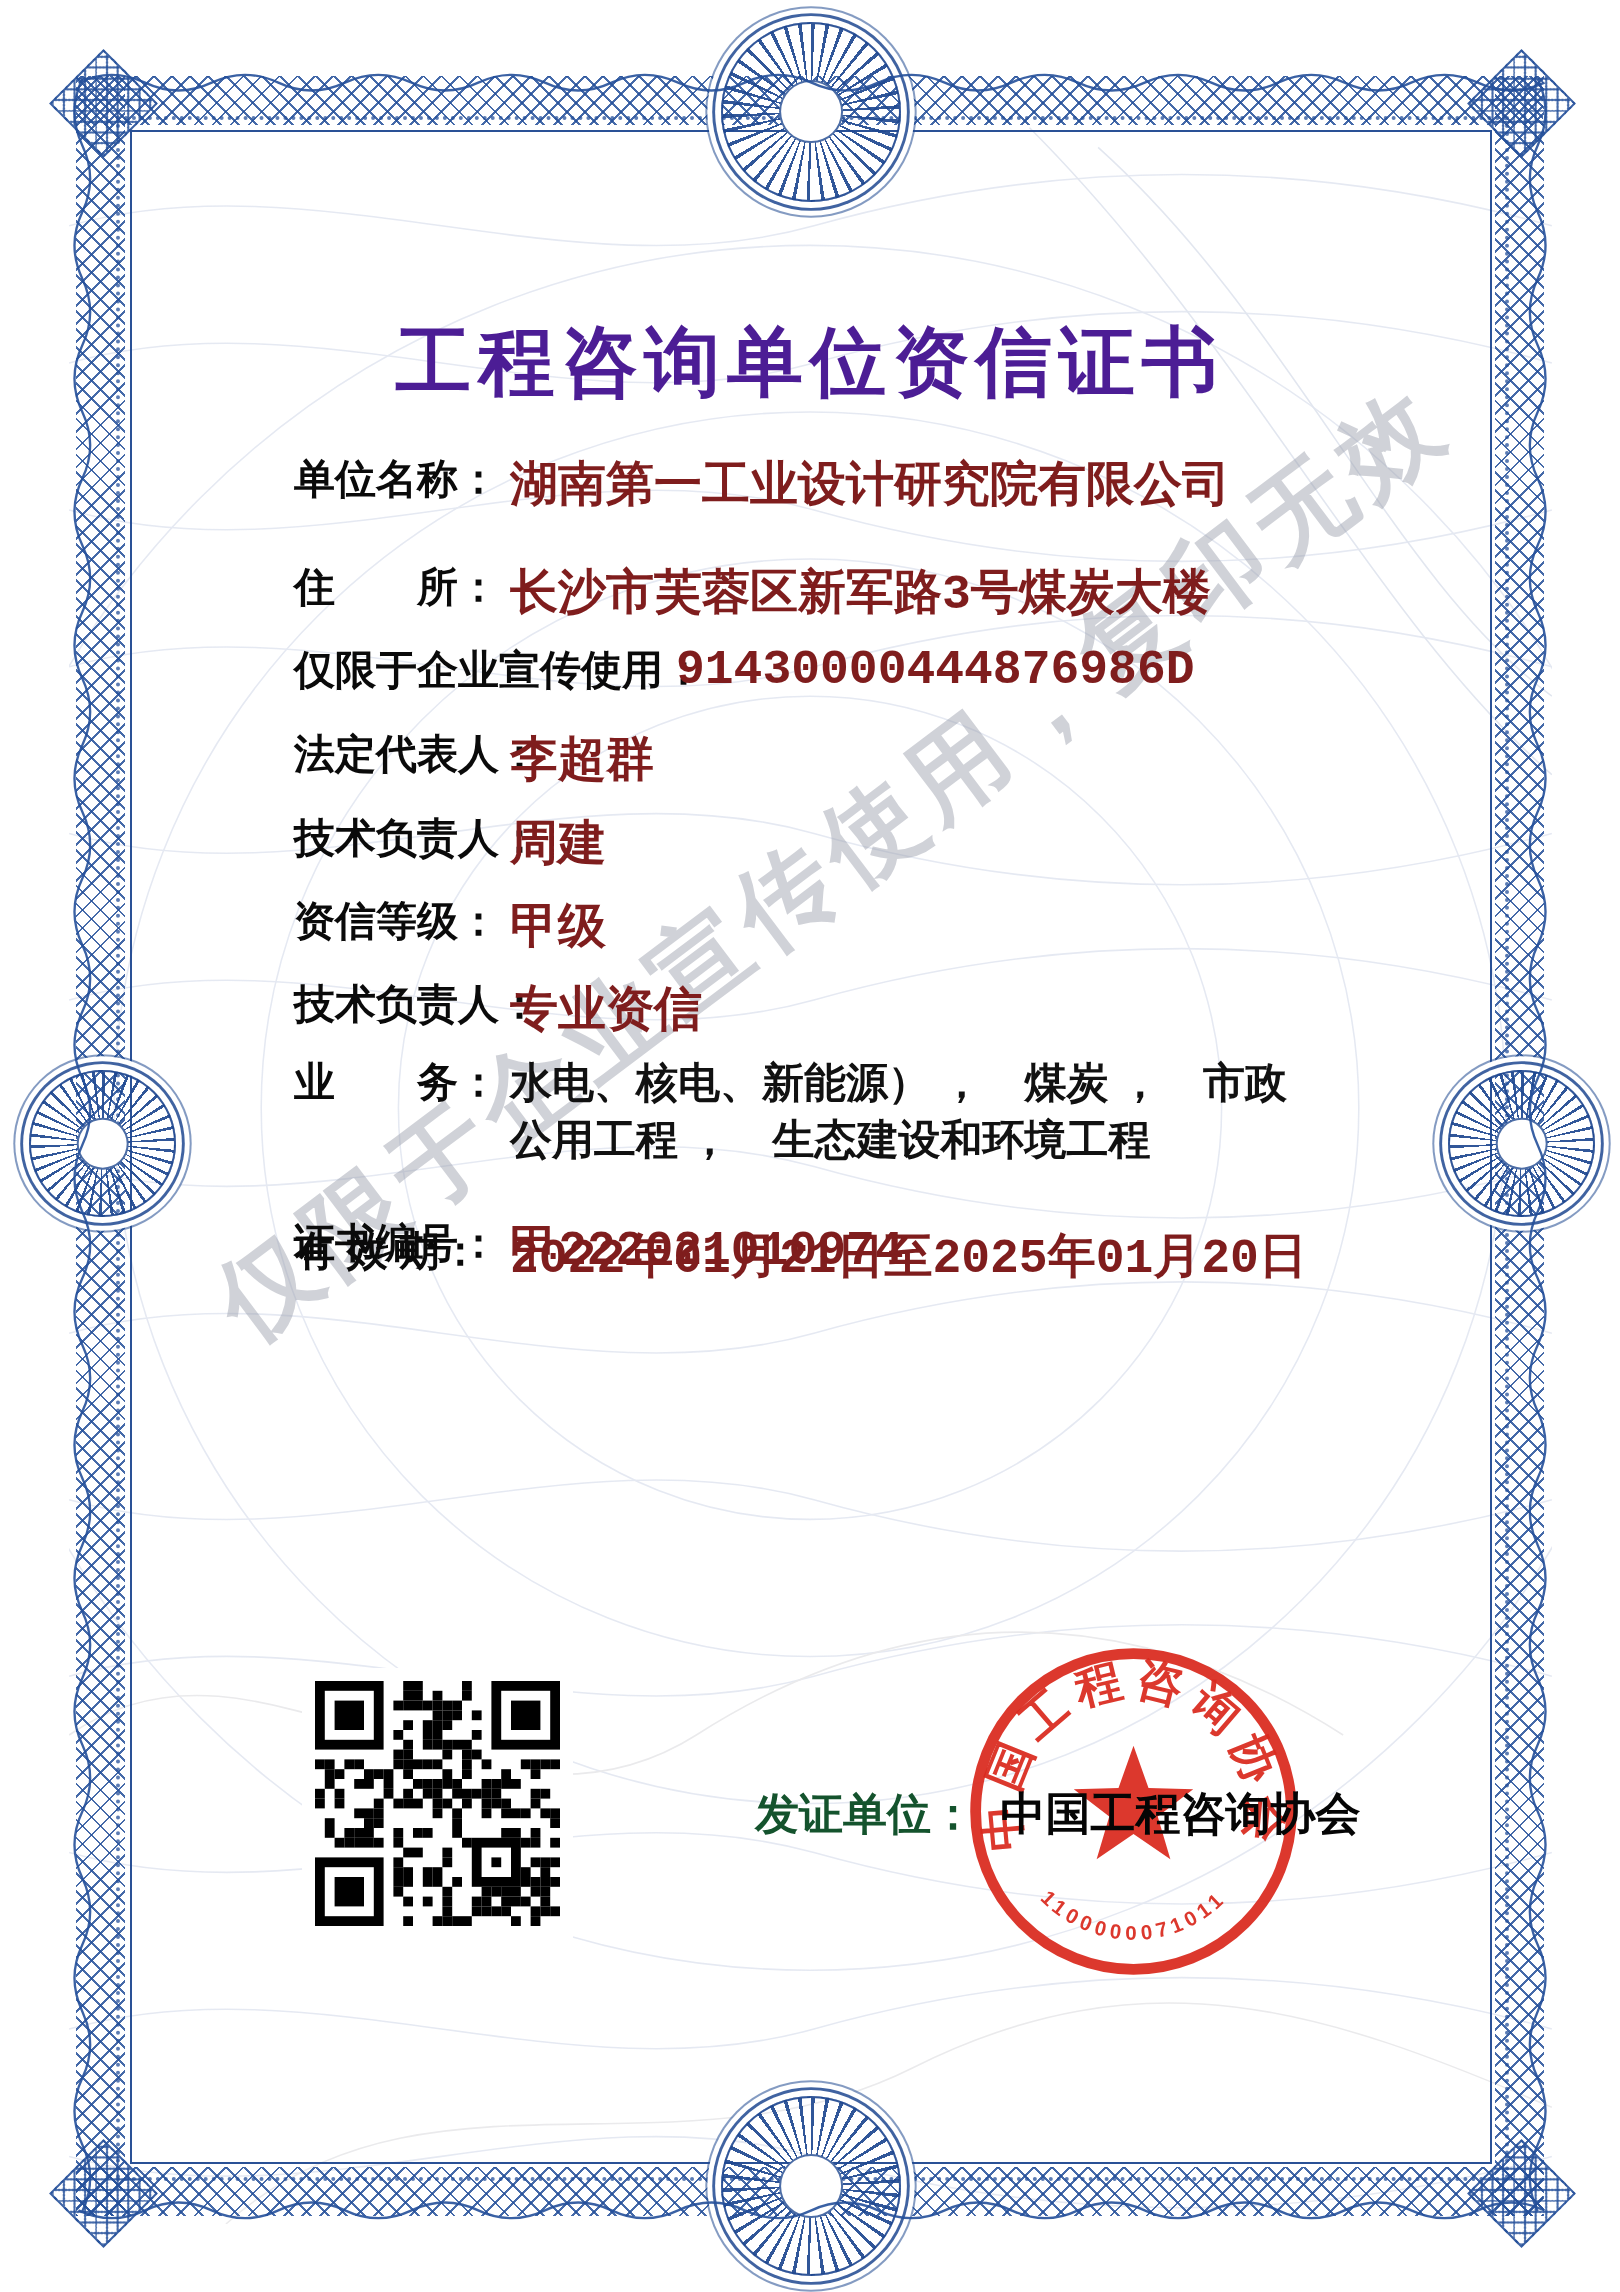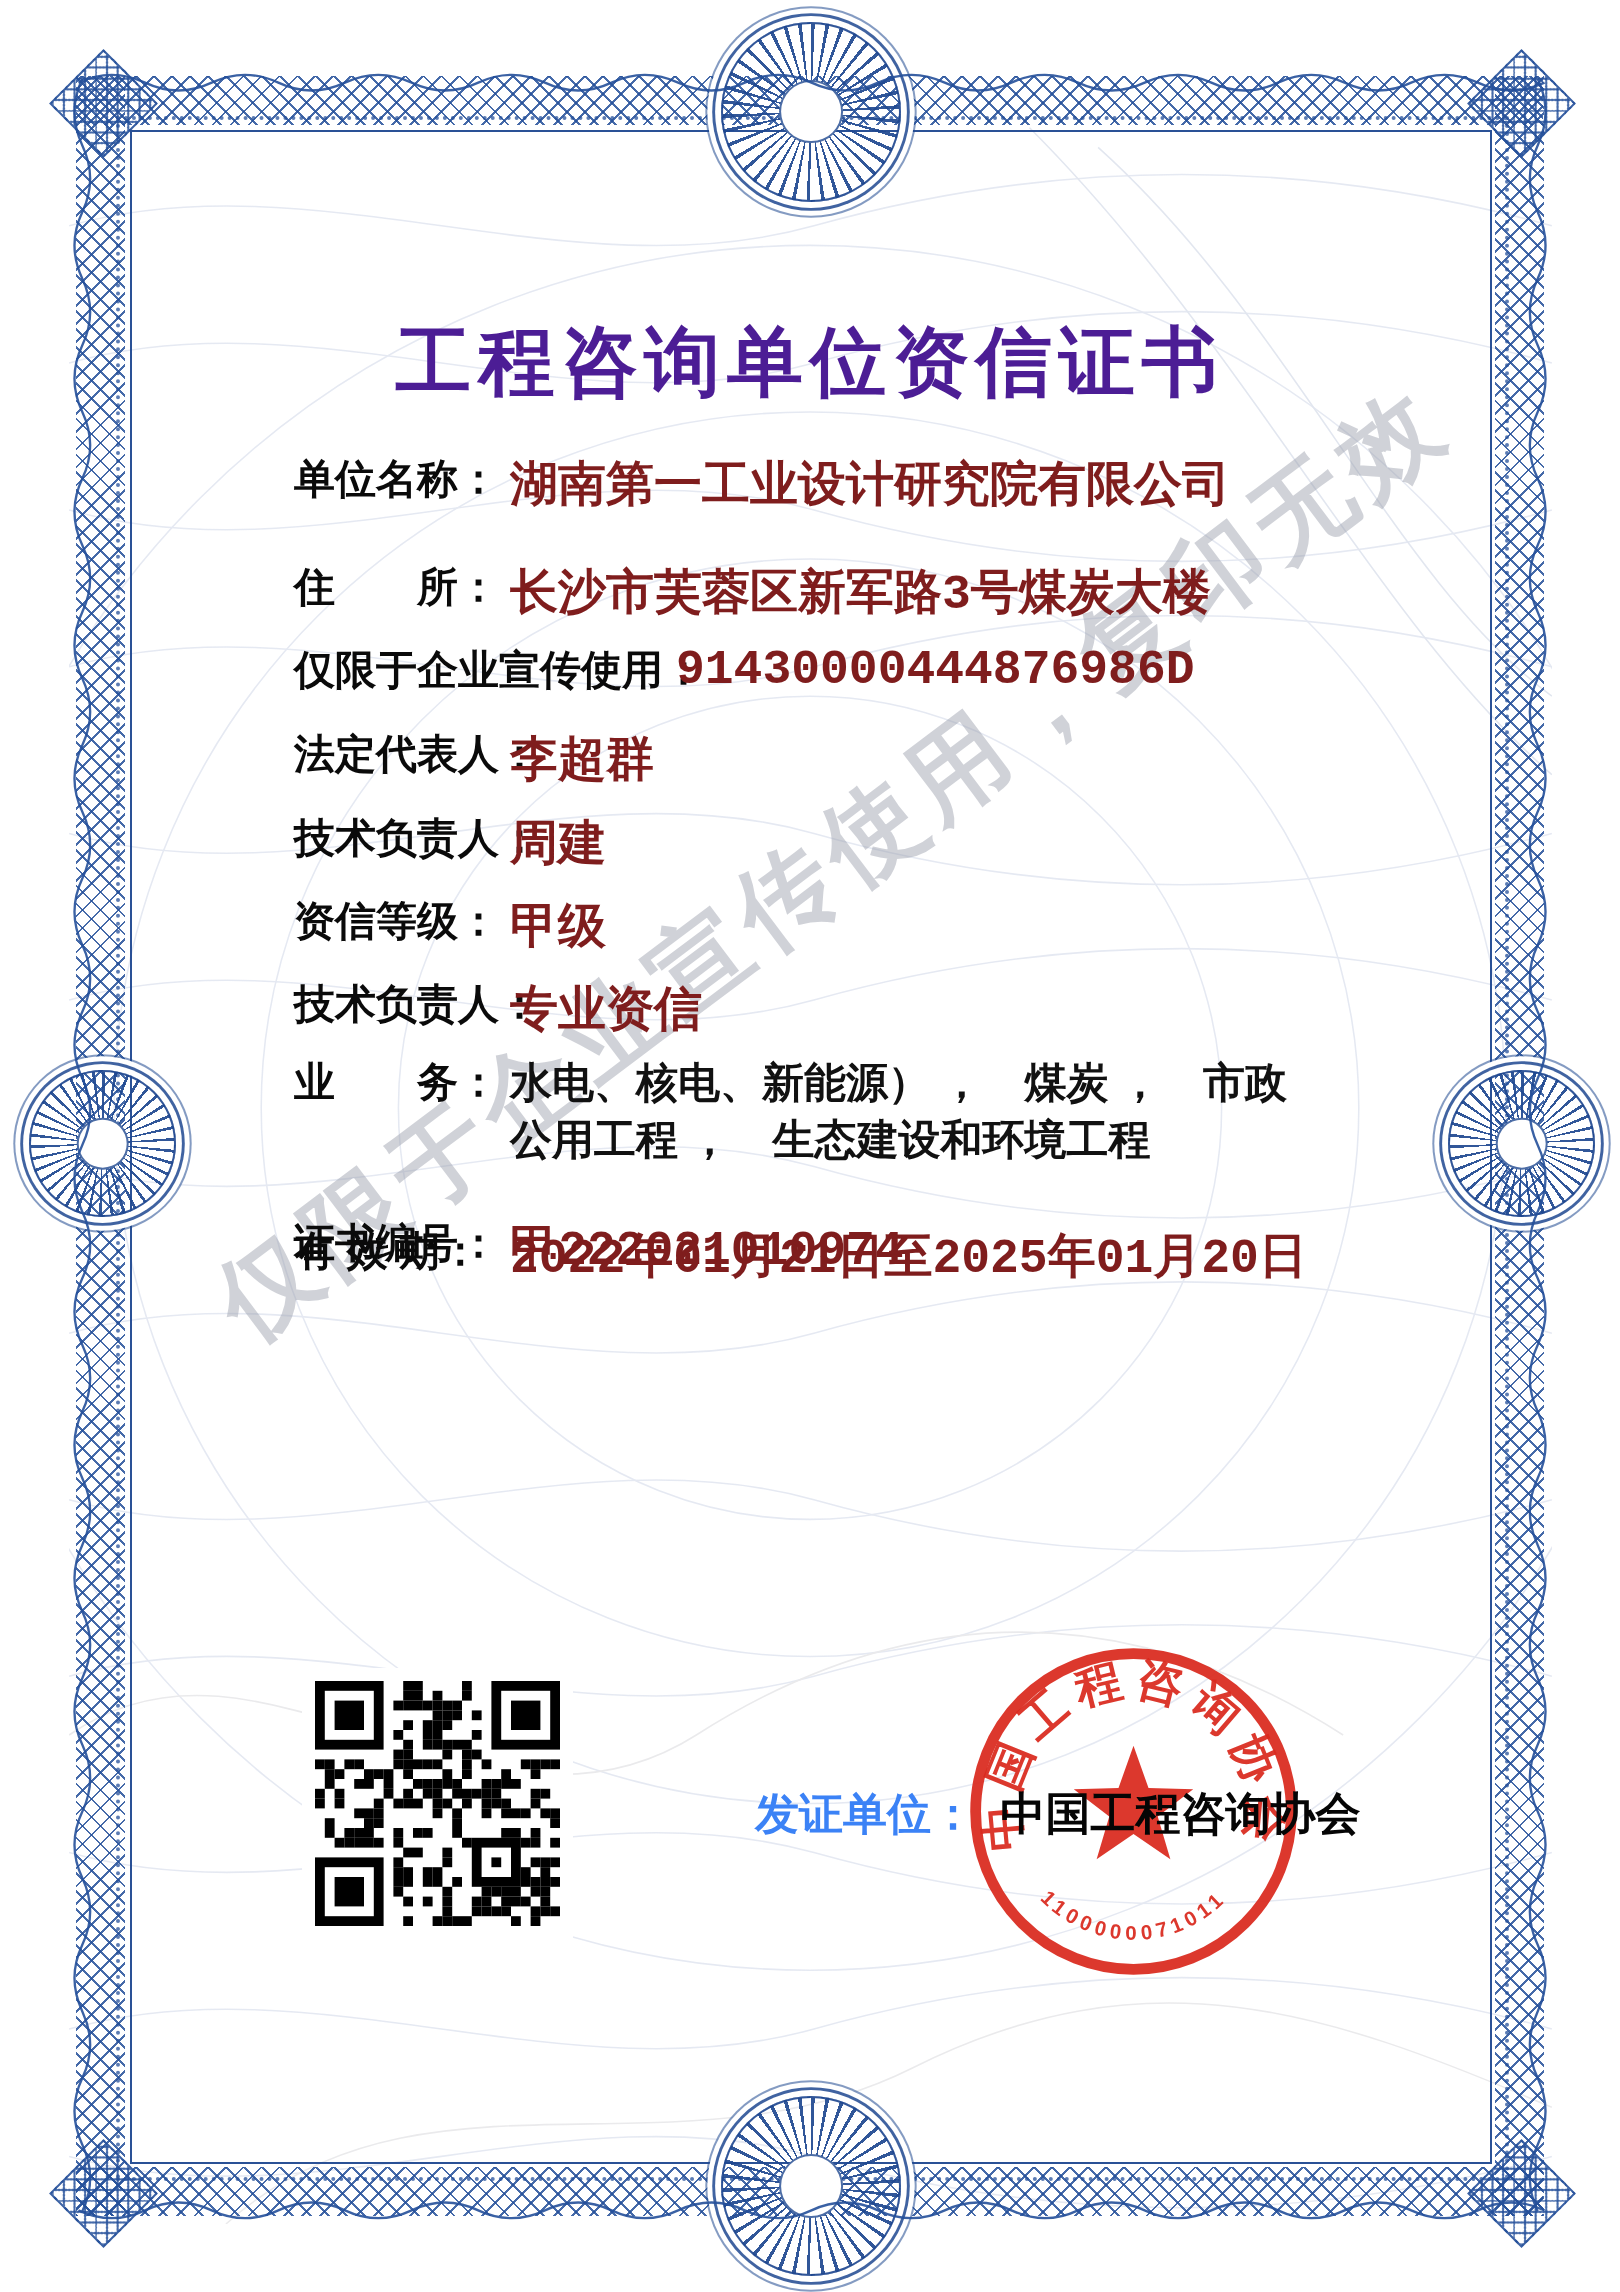--- a/index.html
+++ b/index.html
@@ -60,7 +60,7 @@
   
   .seal{position:absolute;left:957px;top:1635px;z-index:3;}
   .issuer{position:absolute;left:755px;top:1784px;z-index:4;white-space:nowrap;}
-  .issuer .ilabel{font-size:44px;font-weight:bold;color:#3b82f6;}
+  .issuer .ilabel{font-size:44px;font-weight:bold;color:#14532d;}
   .issuer .ivalue{font-size:45px;font-weight:bold;color:#050505;margin-left:25.5px;
     font-family:"Liberation Serif", serif;}
 </style>

